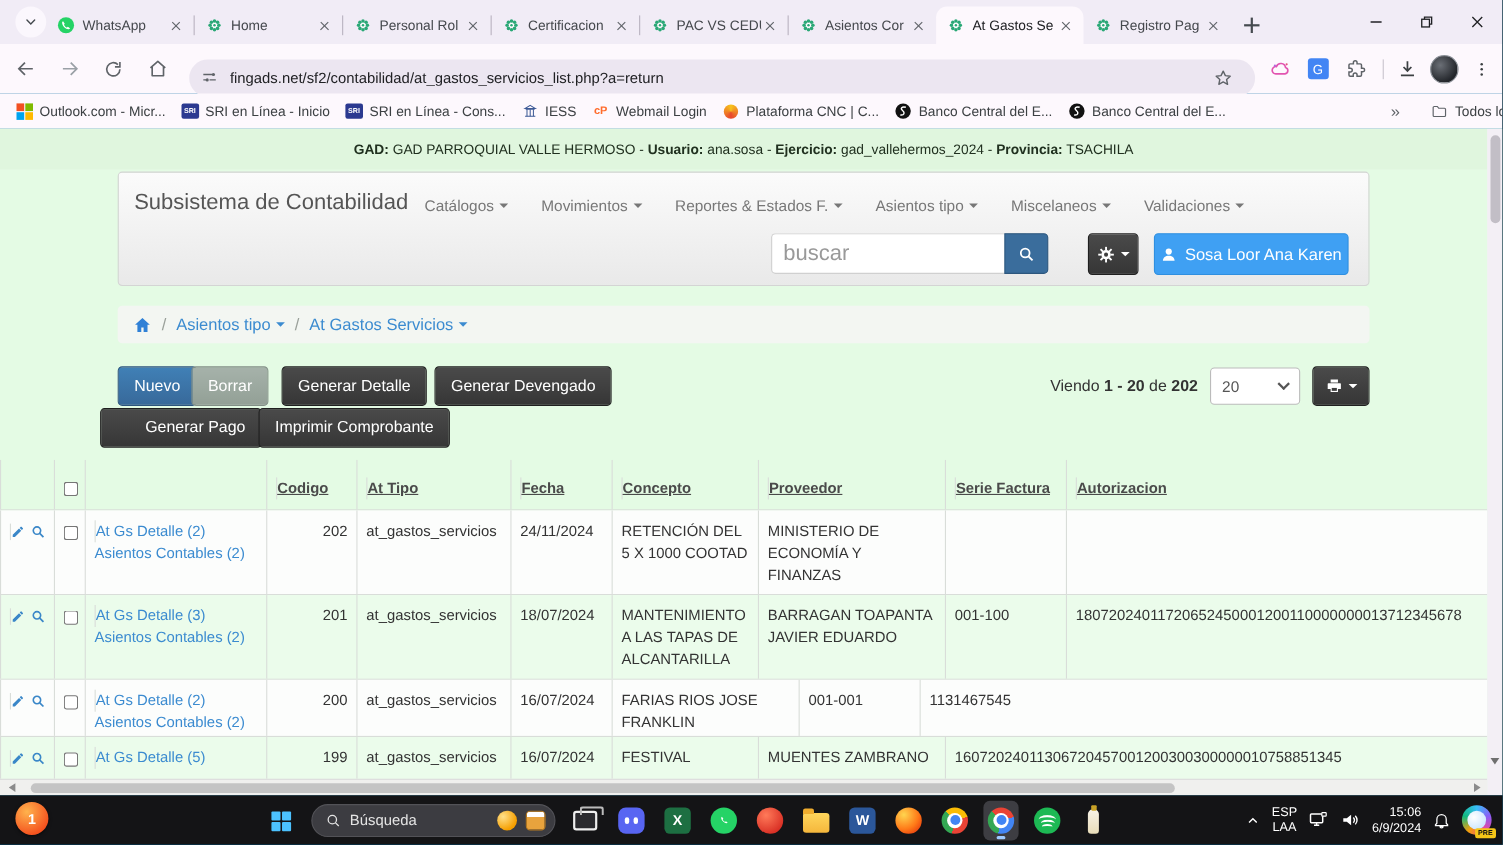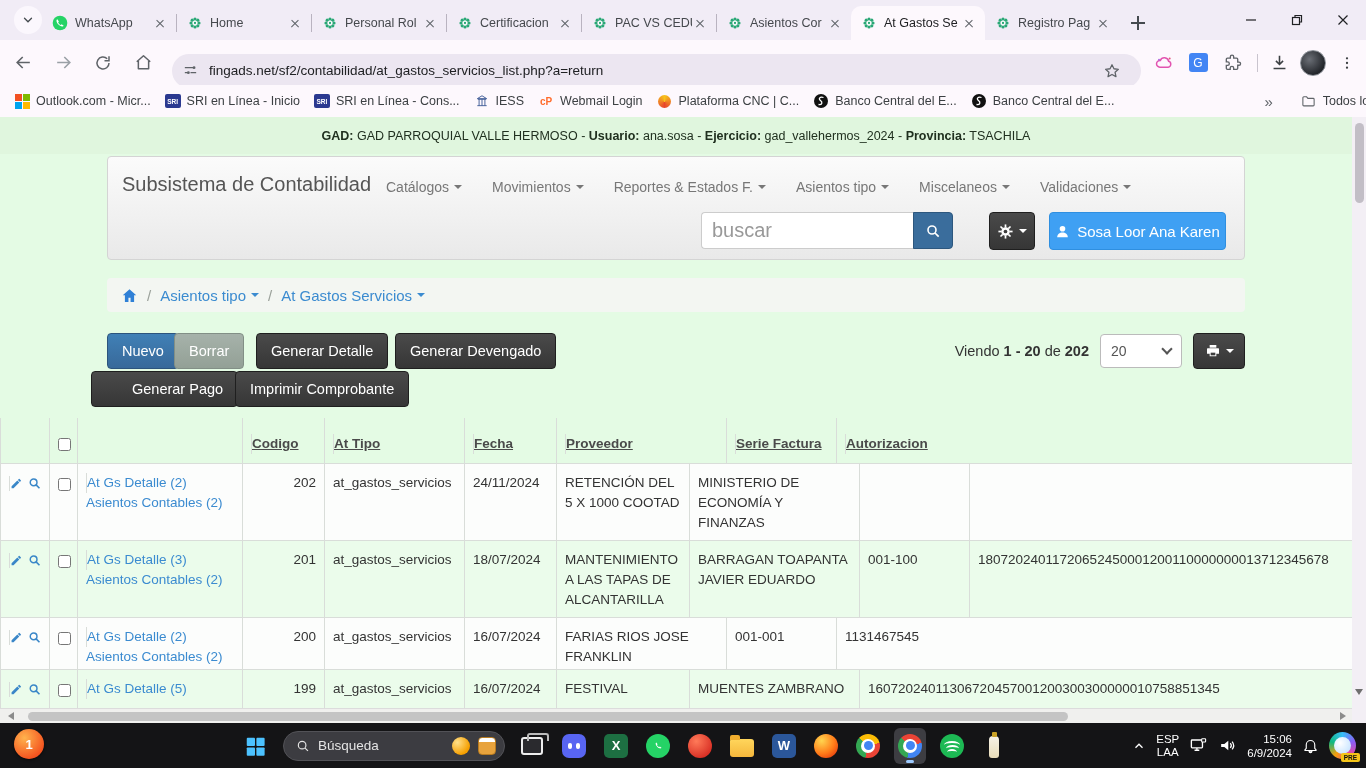--- a/index.html
+++ b/index.html
@@ -656,6 +656,9 @@
         <div class="tcell c-fecha">
             <span class="hlink">Fecha</span>
           </div>
+        <div class="tcell c-conc">
+            <span class="hlink">Concepto</span>
+          </div>
         <div class="tcell c-prov">
             <span class="hlink">Proveedor</span>
           </div>

